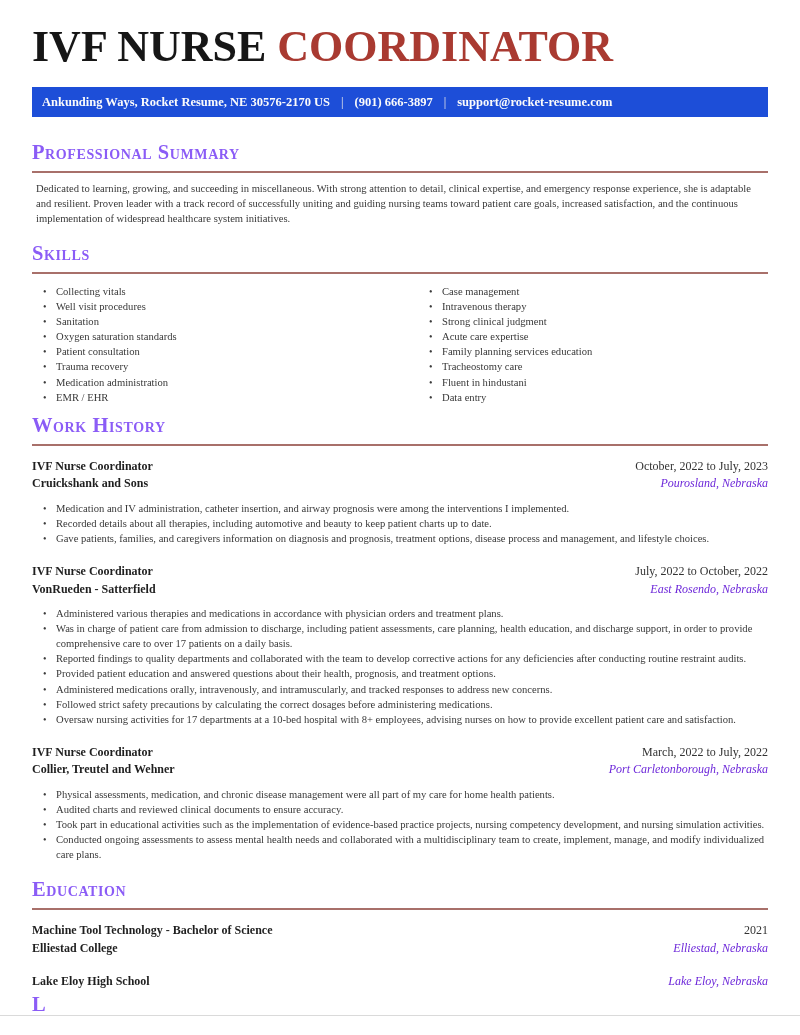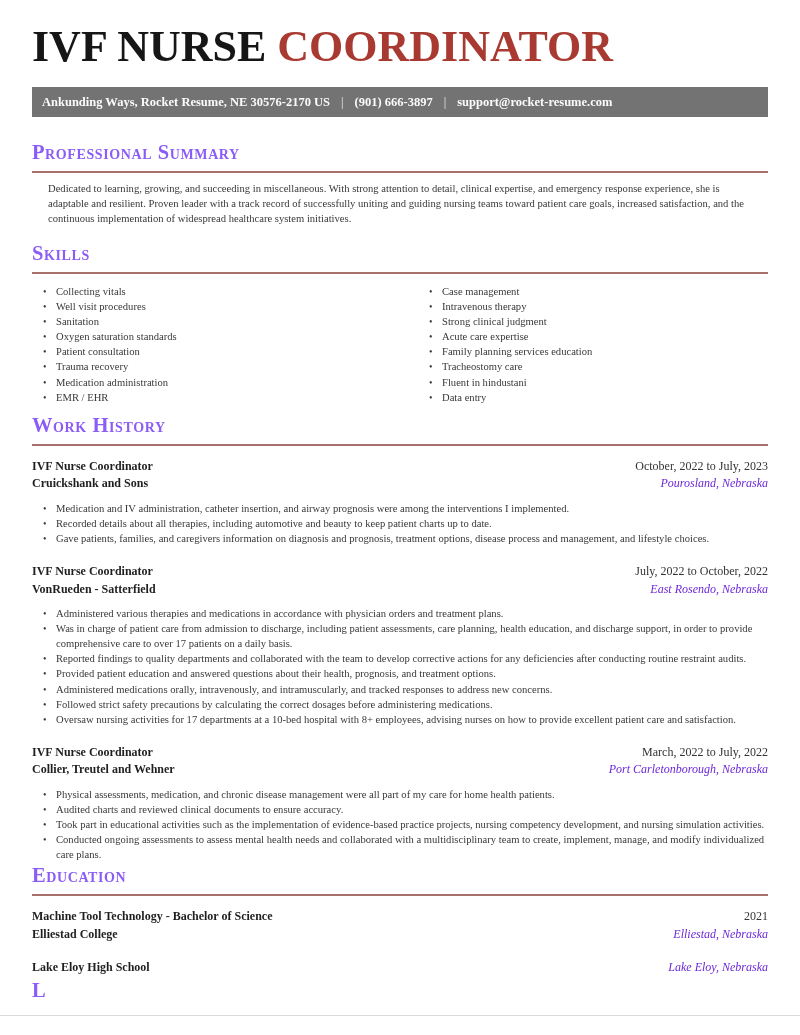--- a/index.html
+++ b/index.html
@@ -15,7 +15,7 @@
   .resume-title { margin: 0; padding-top: 24px; font-size: 44px; line-height: 46px; font-weight: 700; color: #161616; letter-spacing: 0; }
   .resume-title .accent { color: #a93a31; }
   .contact-bar {
-    margin-top: 17px; height: 30px; background: #737373; color: #fbfbfb;
+    margin-top: 17px; height: 30px; background: #1d4ed8; color: #fbfbfb;
     display: flex; align-items: center; padding: 0 10px;
     font-size: 12.5px; font-weight: 700; white-space: nowrap;
   }

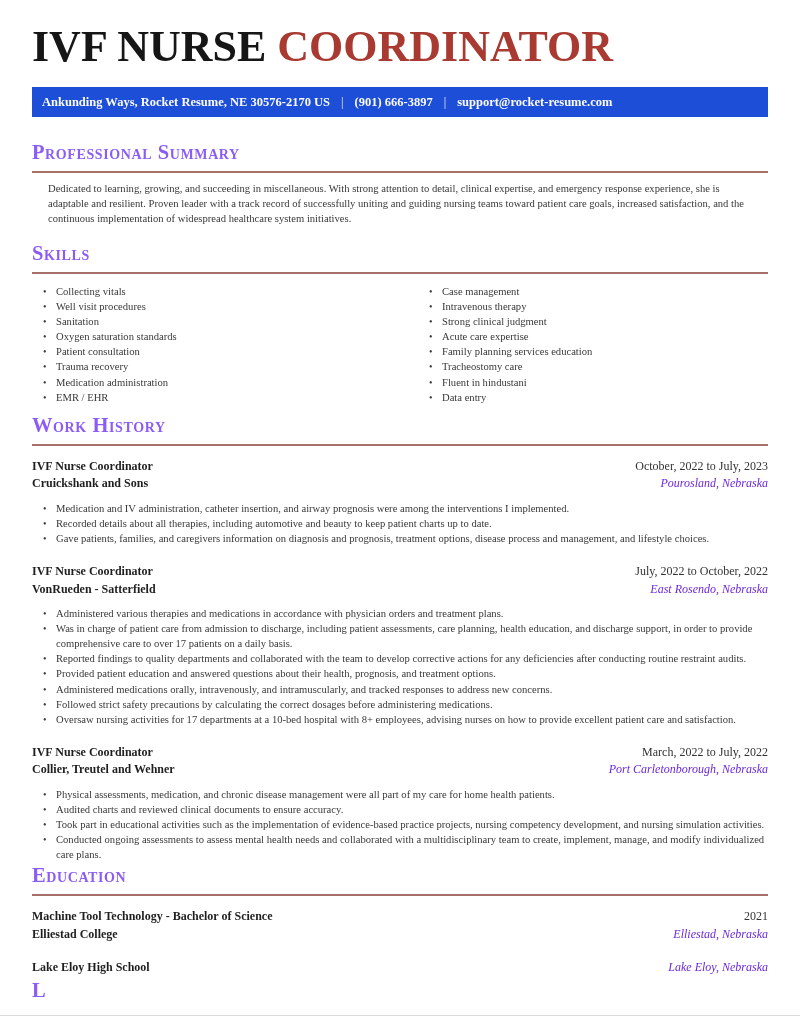--- a/index.html
+++ b/index.html
@@ -30,7 +30,7 @@
   .sec-education { margin-top: 2px; }
   .sec-next { margin-top: 2px; }
 
-  .summary-text { margin: 8px 16px 0; font-size: 10.6px; line-height: 15px; color: #383838; }
+  .summary-text { margin: 8px 4px 0; font-size: 10.6px; line-height: 15px; color: #383838; }
 
   ul.bullets { list-style: none; margin: 10px 0 0; padding: 0 0 0 24px; }
   ul.bullets li { position: relative; font-size: 10.6px; line-height: 15.1px; color: #383838; }

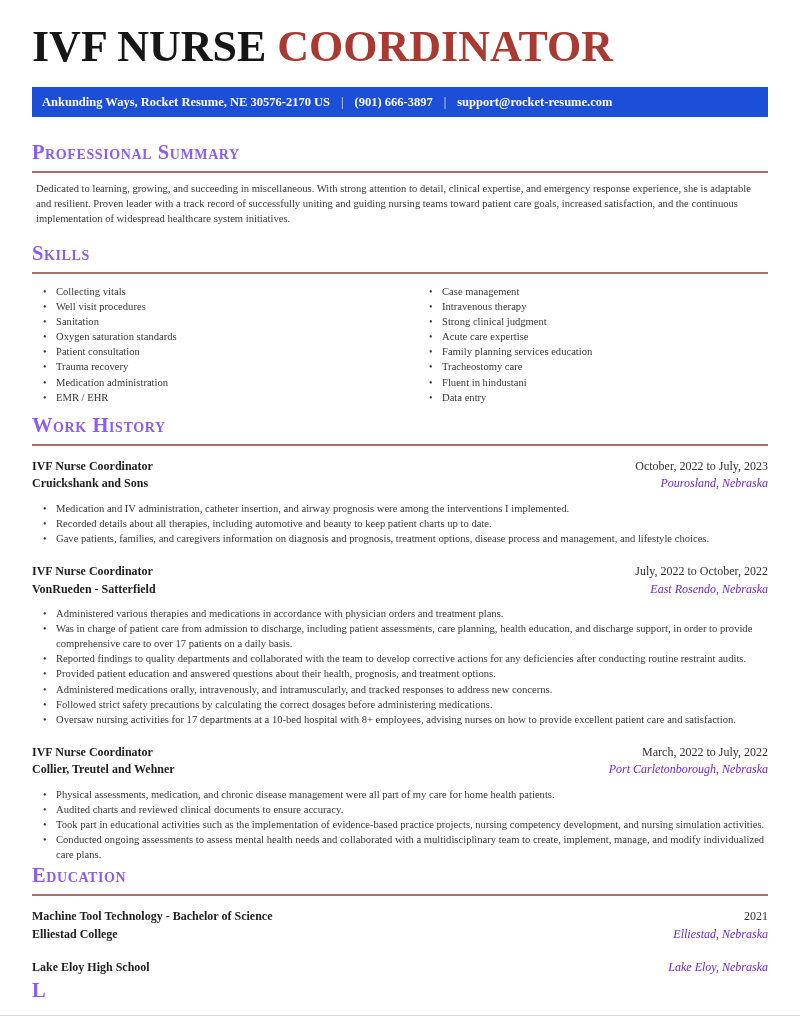--- a/index.html
+++ b/index.html
@@ -27,7 +27,7 @@
   .sec-summary { margin-top: 24px; }
   .sec-skills { margin-top: 16px; }
   .sec-work { margin-top: 9px; }
-  .sec-education { margin-top: 2px; }
+  .sec-education { margin-top: 16px; }
   .sec-next { margin-top: 2px; }
 
   .summary-text { margin: 8px 4px 0; font-size: 10.6px; line-height: 15px; color: #383838; }

